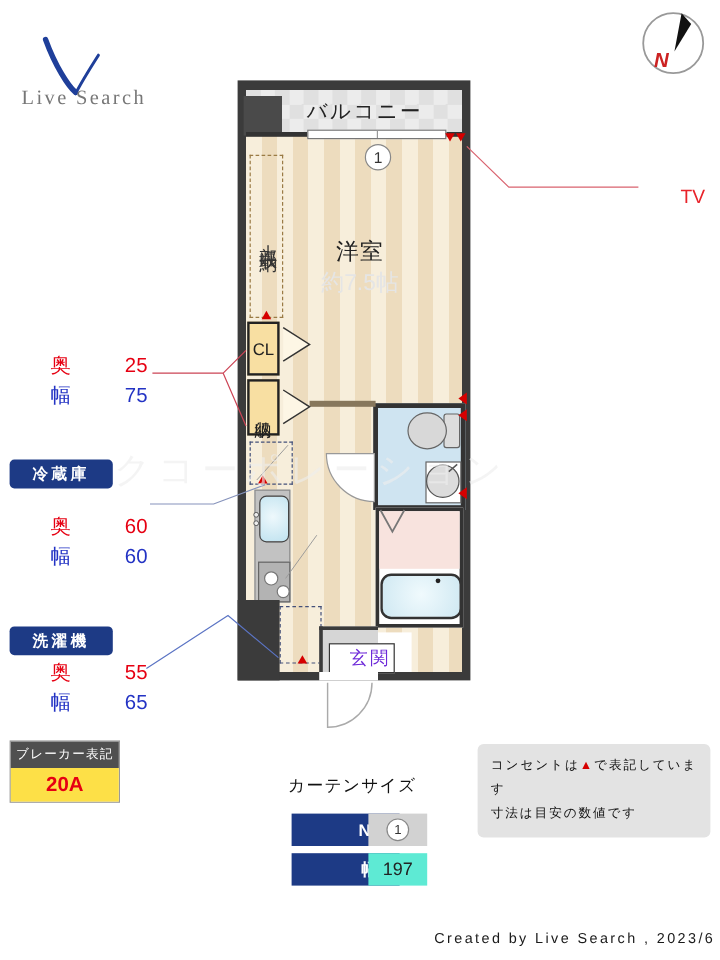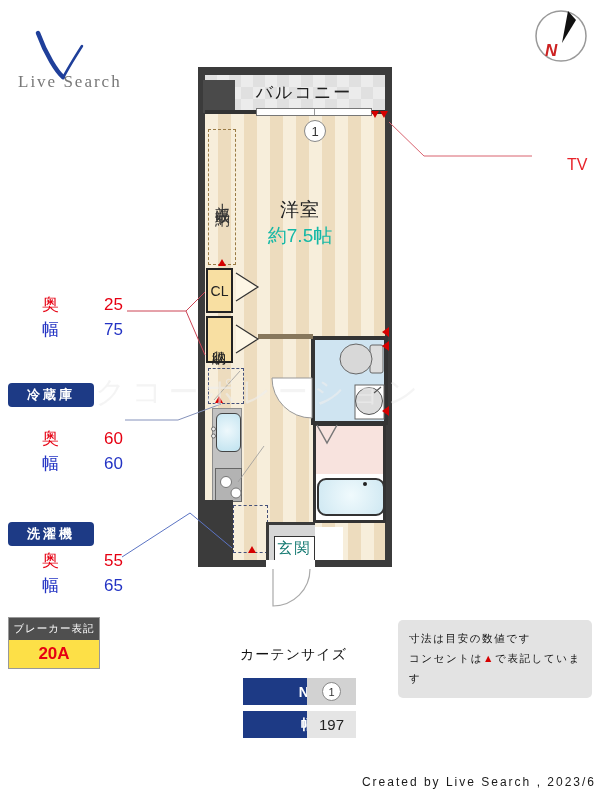--- a/index.html
+++ b/index.html
@@ -34,7 +34,7 @@
     display:flex;align-items:center;justify-content:center;font-size:13px;color:#333;box-sizing:border-box;
   }
   .room-name{left:47px;top:130px;width:110px;text-align:center;font-size:19px;color:#222;letter-spacing:1px;}
-  .room-size{left:47px;top:156px;width:110px;text-align:center;font-size:19px;color:#14b8a6;}
+  .room-size{left:47px;top:156px;width:110px;text-align:center;font-size:19px;color:#e5e5e5;}
   .vtext{writing-mode:vertical-rl;text-orientation:upright;}
   .upper-storage{
     left:10px;top:62px;width:28px;height:136px;border:1.5px dashed #9a7b45;box-sizing:border-box;

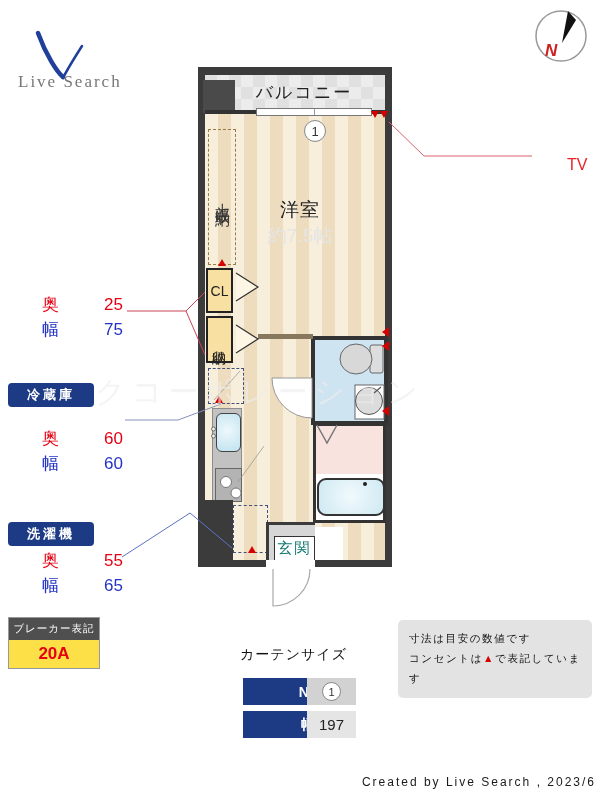--- a/index.html
+++ b/index.html
@@ -59,7 +59,7 @@
   .genkan{left:68px;top:455px;width:49px;height:38px;background:#d6d6d6;border-left:3px solid #3b3b3b;border-top:3px solid #3b3b3b;box-sizing:border-box;}
   .genkan-label{
     position:absolute;left:5px;top:11px;width:39px;height:23px;background:#fff;border:1.5px solid #333;
-    display:flex;align-items:center;justify-content:center;font-size:15px;letter-spacing:2px;color:#0f766e;
+    display:flex;align-items:center;justify-content:center;font-size:15px;letter-spacing:2px;color:#6d28d9;padding-left:14px;
   }
   .doorgap{left:68px;top:493px;width:49px;height:7px;background:#fff;}
 

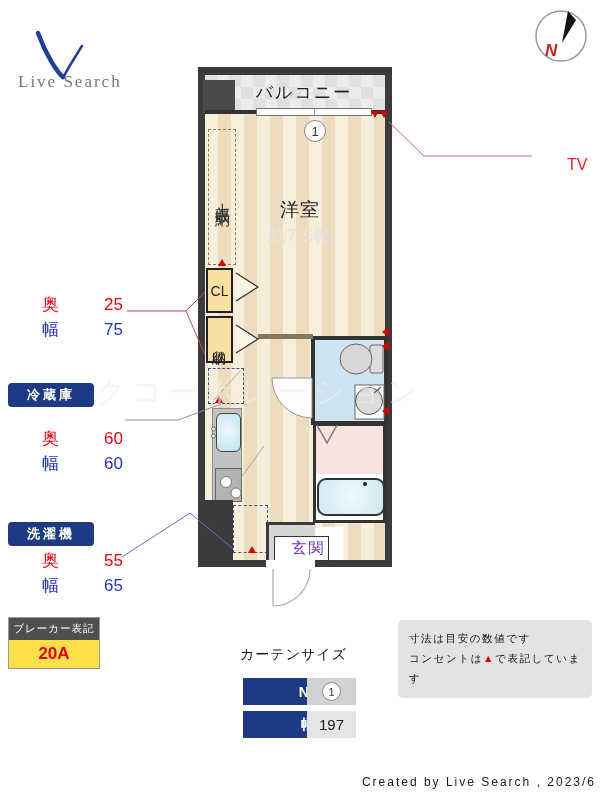--- a/index.html
+++ b/index.html
@@ -276,8 +276,8 @@
 </div>
 
 <div class="abs note">
+  <div><span>コンセントは</span><span class="mk">▲</span><span>で表記しています</span></div>
   <div>寸法は目安の数値です</div>
-  <div><span>コンセントは</span><span class="mk">▲</span><span>で表記しています</span></div>
 </div>
 
 <div class="abs credit">Created by Live Search , 2023/6</div>

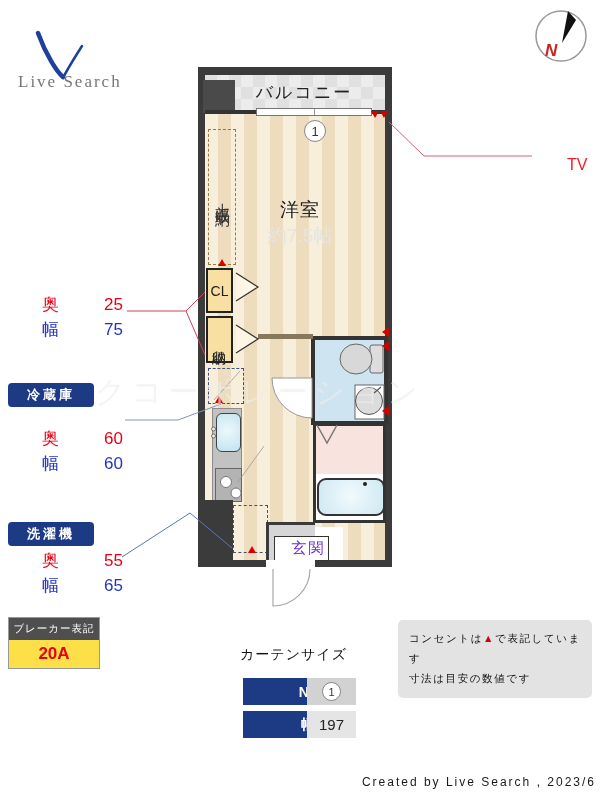--- a/index.html
+++ b/index.html
@@ -83,7 +83,7 @@
   .c-row{position:absolute;left:0;height:27px;width:113px;}
   .c-label{position:absolute;left:0;top:0;width:50px;height:27px;background:var(--navy,#1d3a85);color:#fff;
     display:flex;align-items:center;justify-content:center;font-size:14px;font-weight:bold;padding-left:40px;}
-  .c-value{position:absolute;left:64px;top:0;width:49px;height:27px;background:#e5e5e5;color:#222;
+  .c-value{position:absolute;left:64px;top:0;width:49px;height:27px;background:#5eead4;color:#222;
     display:flex;align-items:center;justify-content:center;font-size:15px;}
   .c-value.gray{background:#d2d2d2;}
   .c-value .circ{width:19px;height:19px;border:1.2px solid #888;border-radius:50%;background:#fff;

